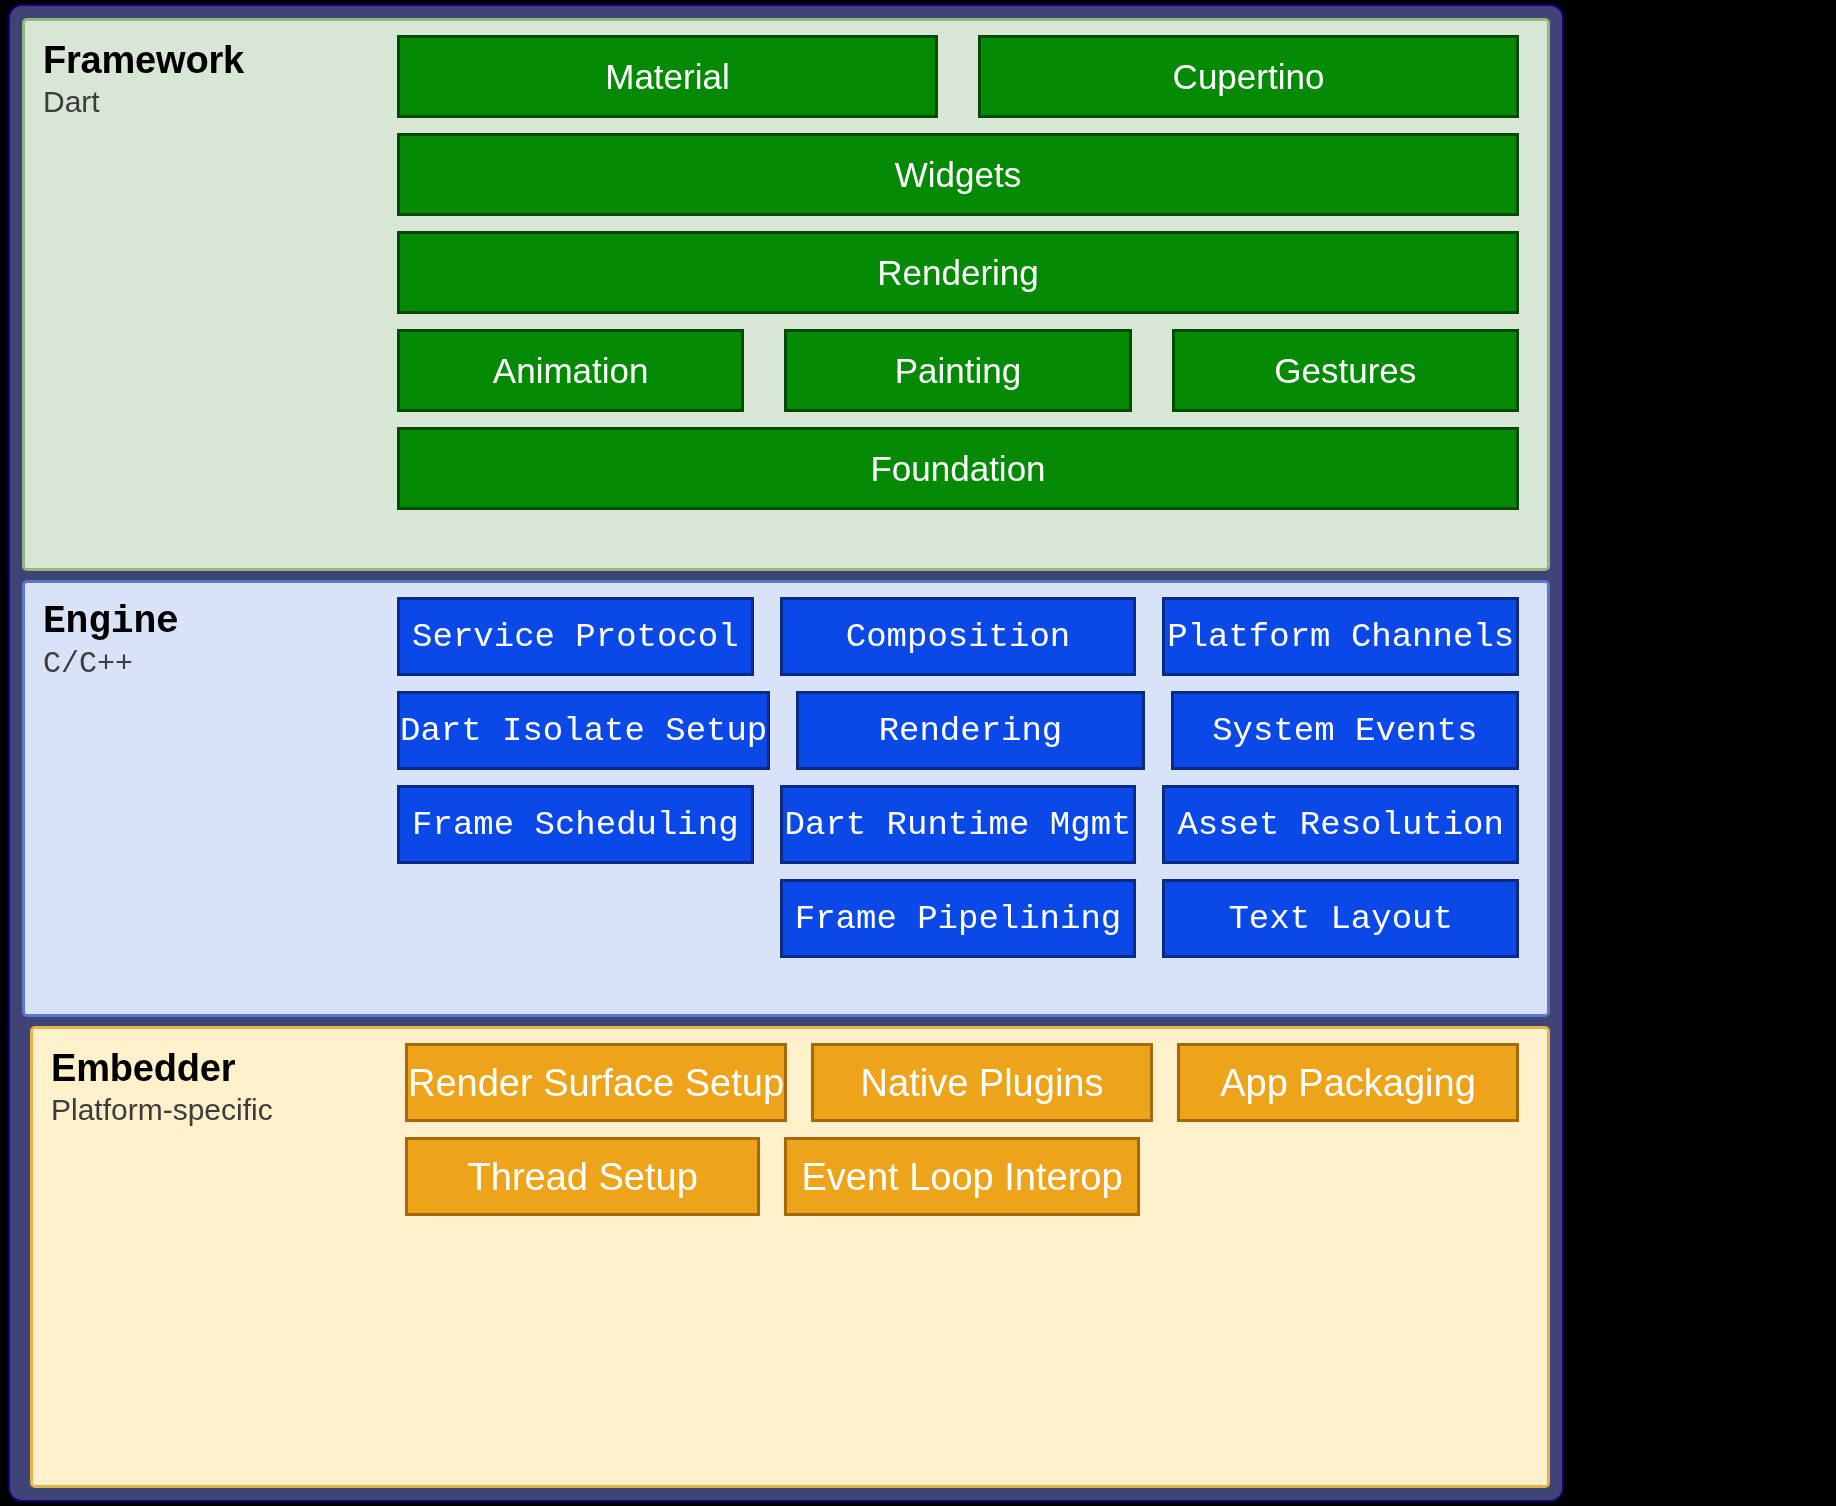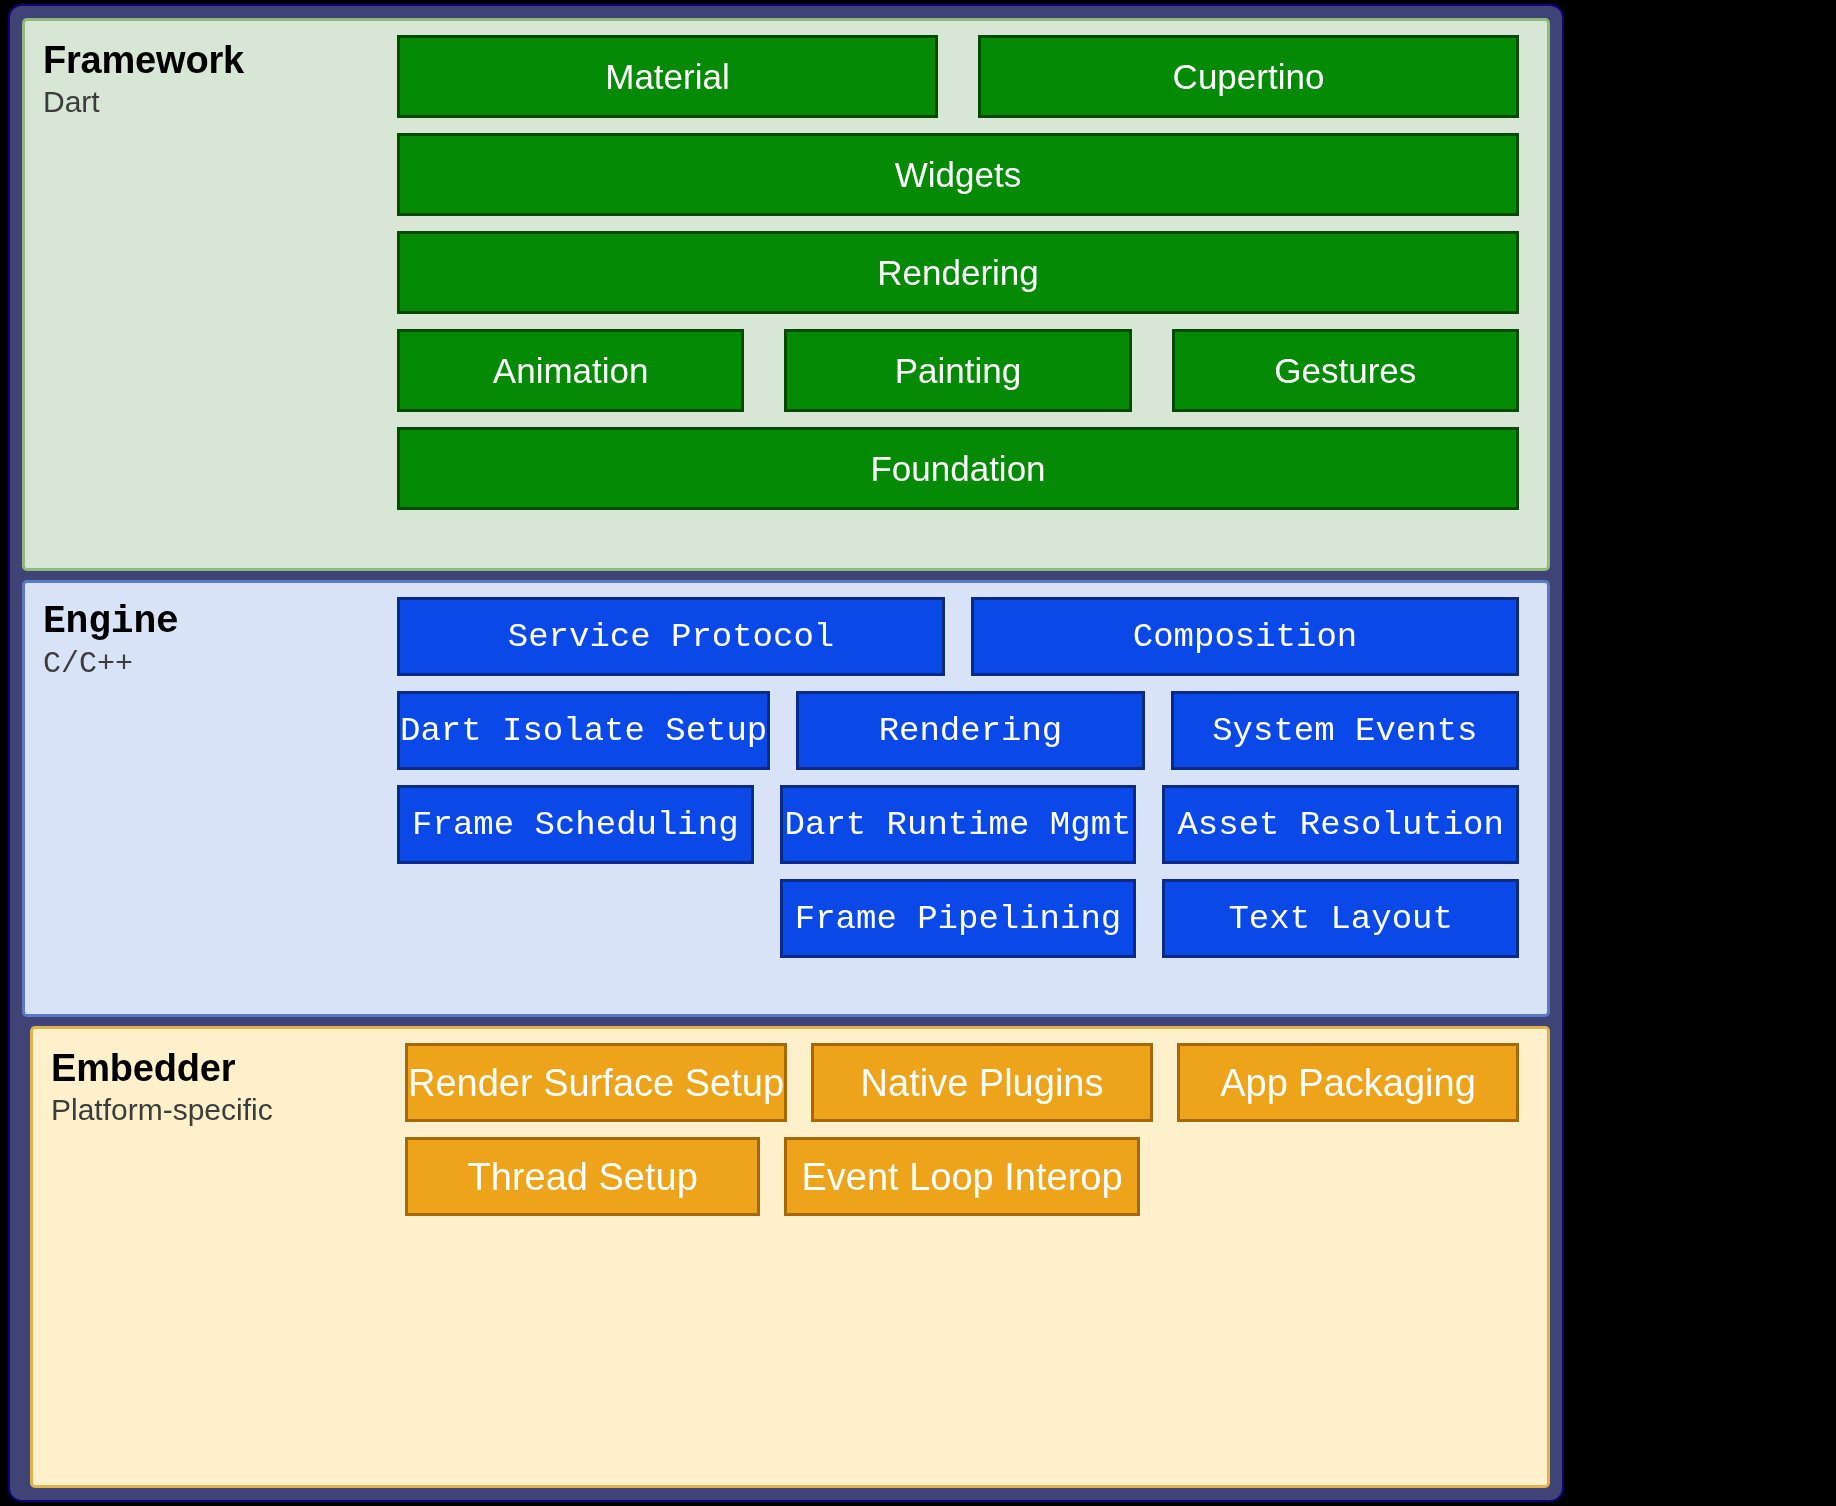--- a/index.html
+++ b/index.html
@@ -176,6 +176,7 @@
       <div class="box-row">
         <div class="node col2">Service Protocol</div>
         <div class="node col2">Composition</div>
+        <div class="node col2">Platform Channels</div>
       </div>
 
       <div class="box-row">

